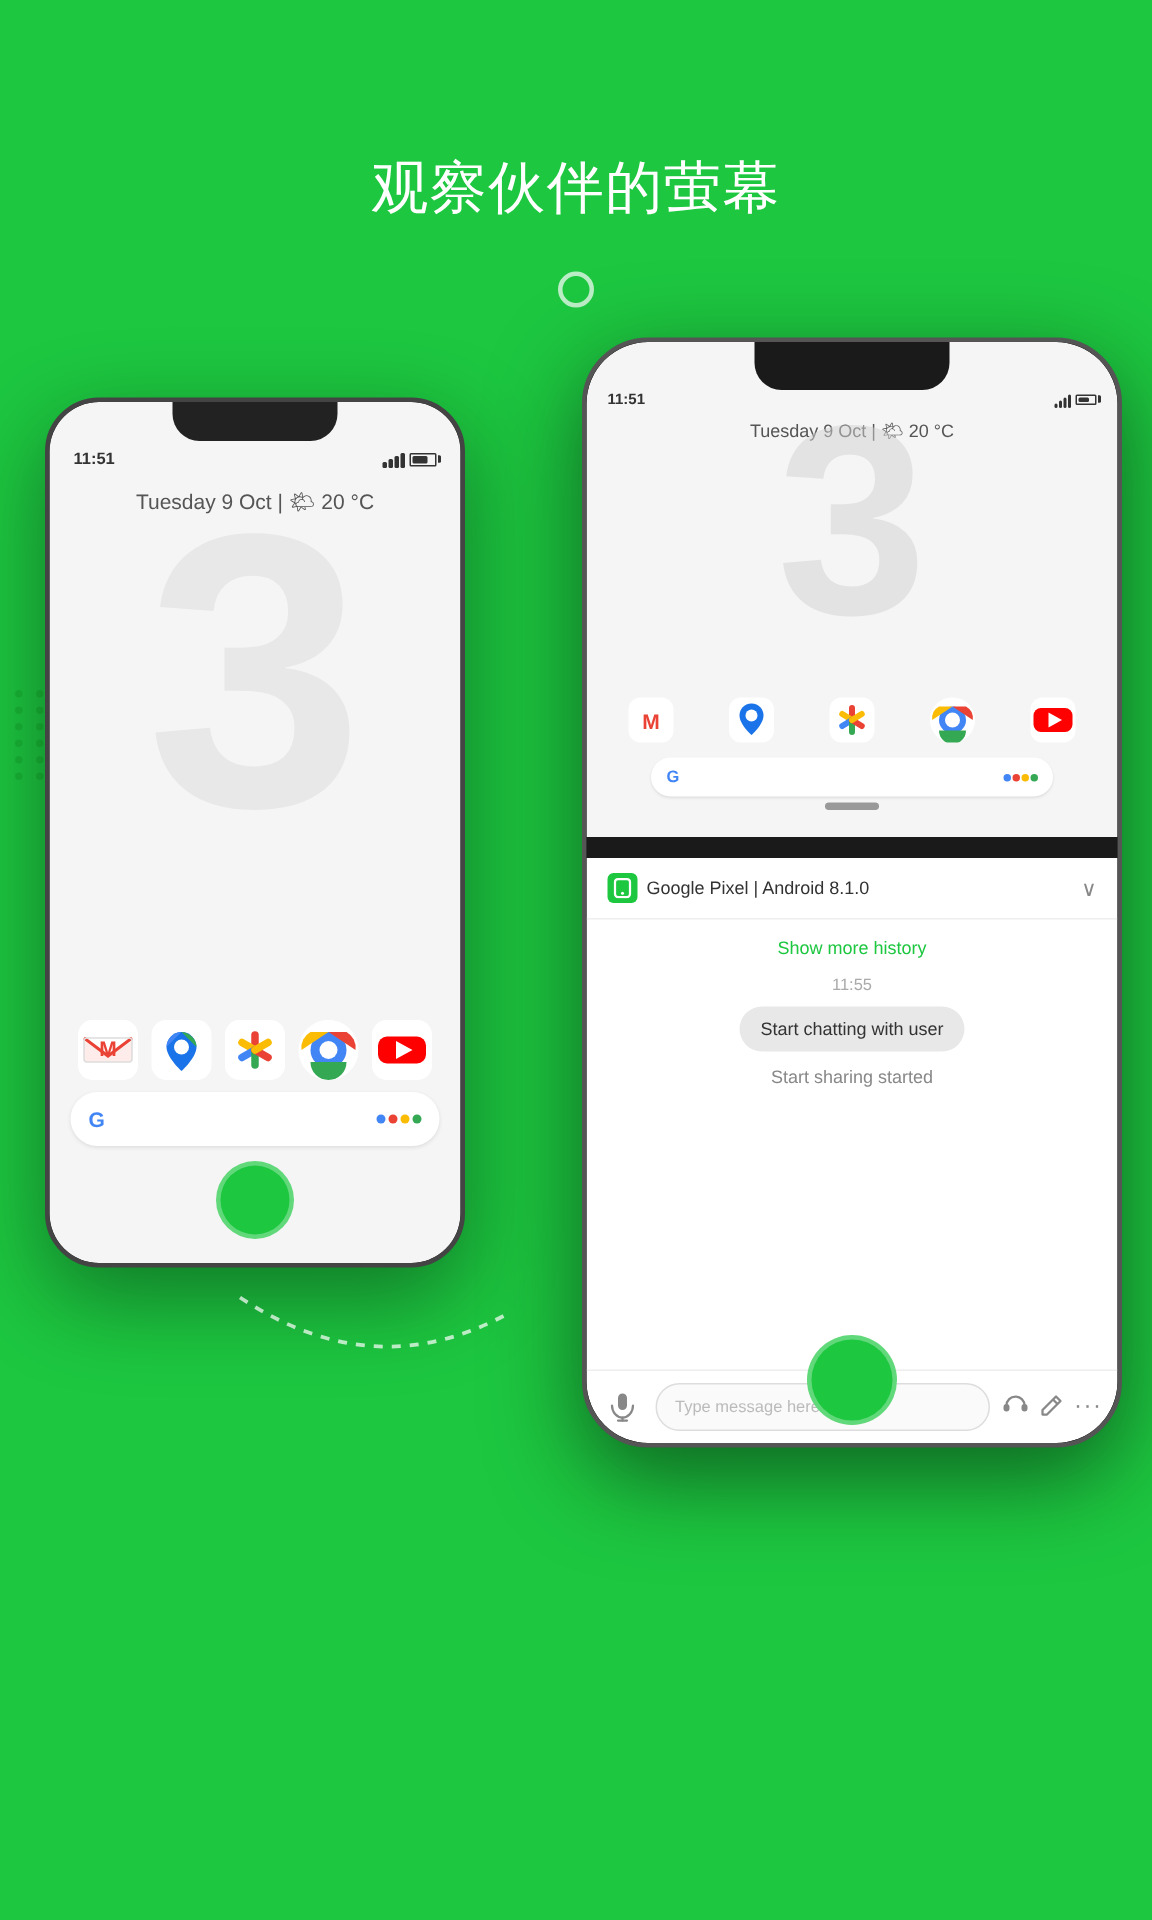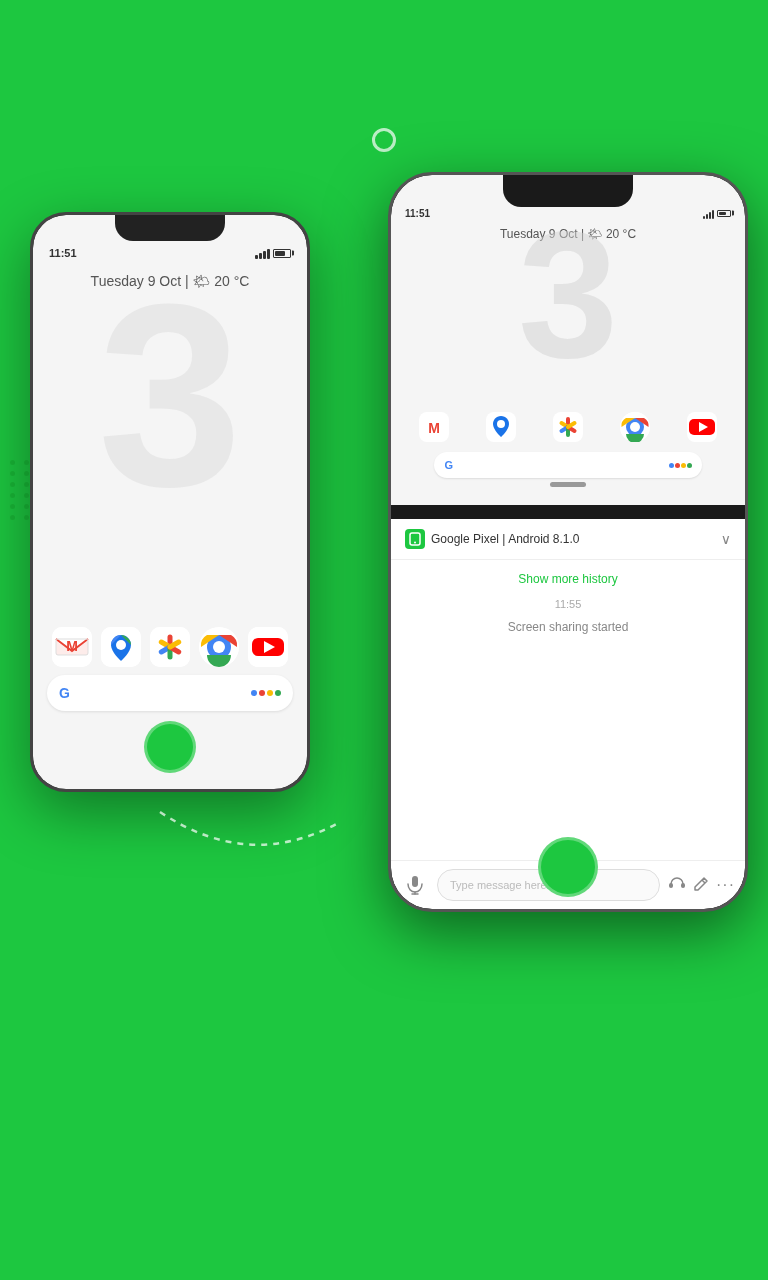--- a/index.html
+++ b/index.html
@@ -519,6 +519,7 @@
 <div class="page-container">
 
   <div class="header-text">
+    <div>观察伙伴的萤幕</div>
   </div>
 
   <div class="circle-indicator"></div>

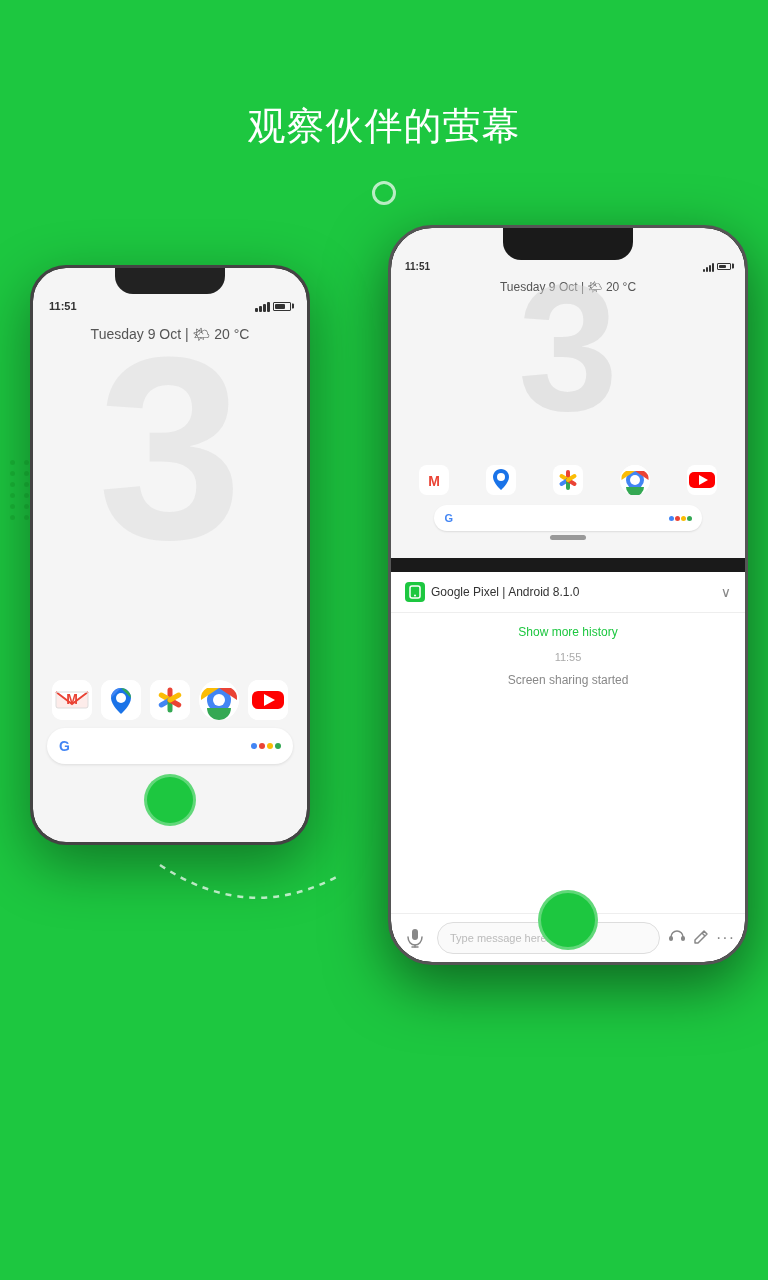--- a/index.html
+++ b/index.html
@@ -763,6 +763,7 @@
           <div class="chat-messages">
             <div class="show-history">Show more history</div>
             <div class="timestamp">11:55</div>
+            <div class="chat-bubble">Start chatting with user</div>
             <div class="screen-sharing-text">Screen sharing started</div>
           </div>
 

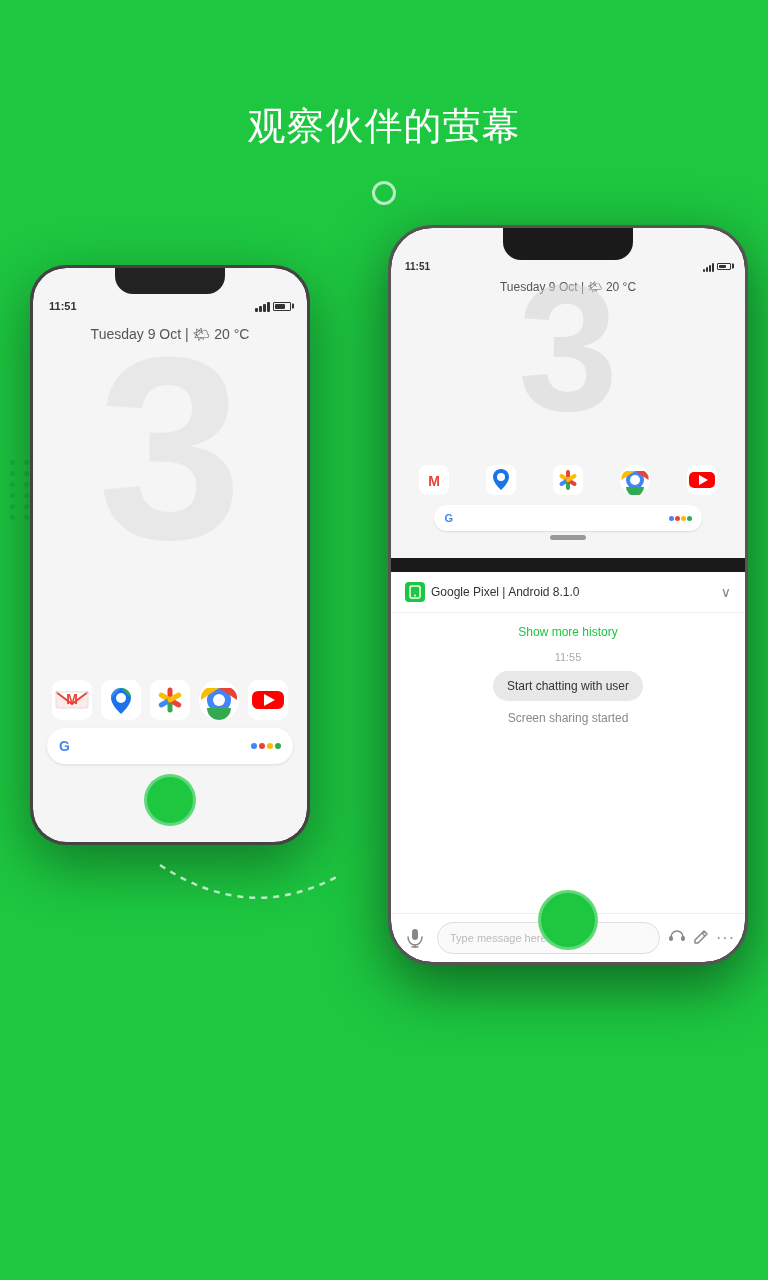--- a/index.html
+++ b/index.html
@@ -764,7 +764,7 @@
             <div class="show-history">Show more history</div>
             <div class="timestamp">11:55</div>
             <div class="chat-bubble">Start chatting with user</div>
-            <div class="screen-sharing-text">Screen sharing started</div>
+            <div class="screen-sharing-text">Start sharing started</div>
           </div>
 
           <div class="chat-input-row">

